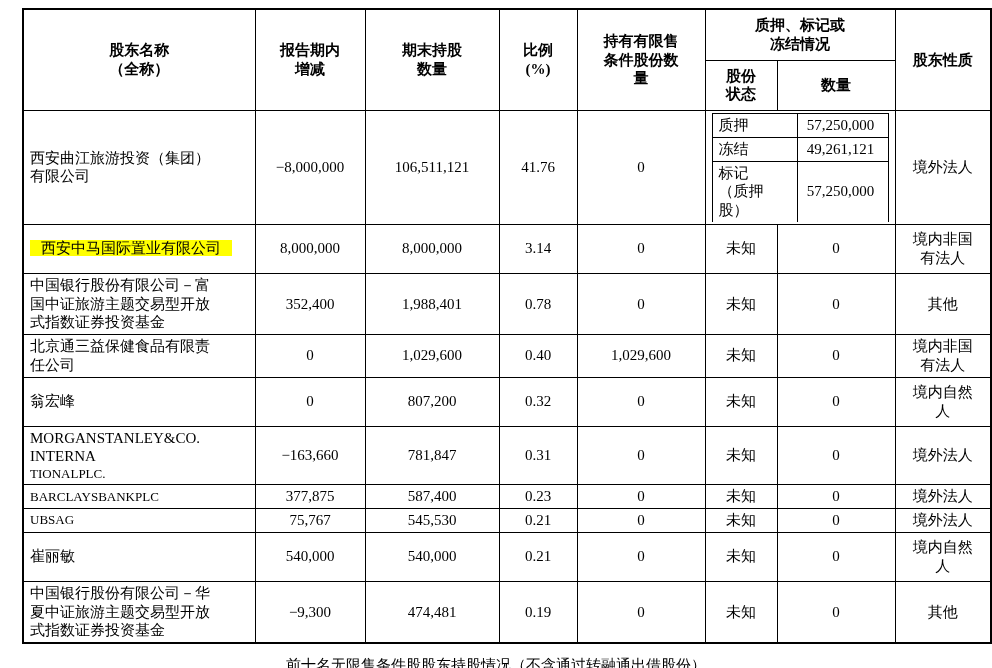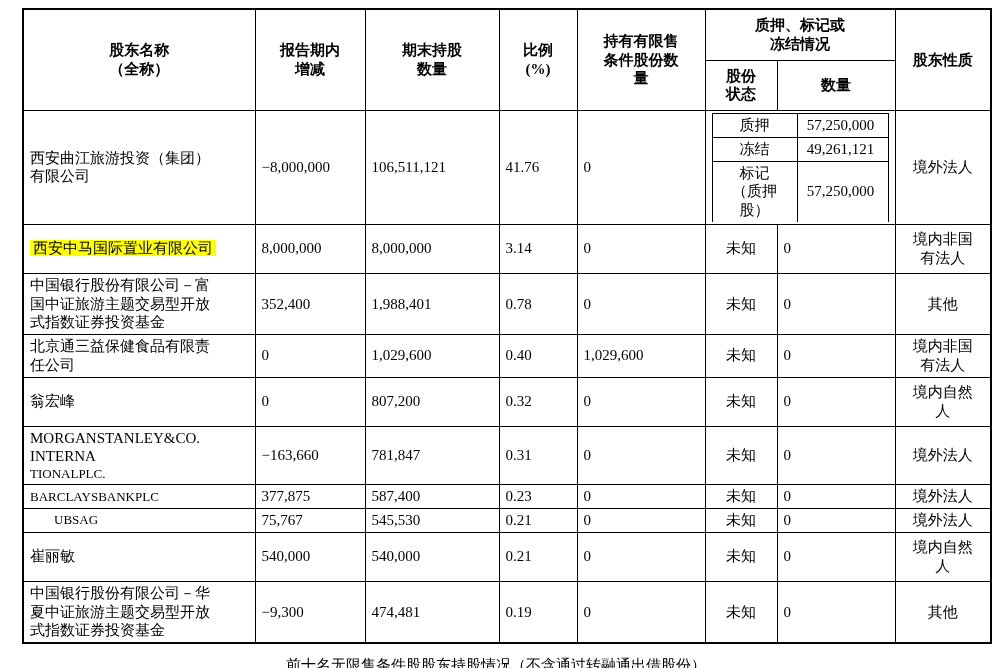--- a/index.html
+++ b/index.html
@@ -82,7 +82,7 @@
     line-height: 1.25;
   }
   .pledge-sub tr:last-child td { border-bottom: 0; }
-  .pledge-sub td.s { width: 72px; text-align: center; border-right: 1px solid #000; margin-left: 36px; }
+  .pledge-sub td.s { width: 72px; text-align: left; border-right: 1px solid #000; margin-left: 36px; }
   .pledge-sub td.a { text-align: center; padding-right: 10px; }
   td.nested { padding: 0; vertical-align: top; }
 

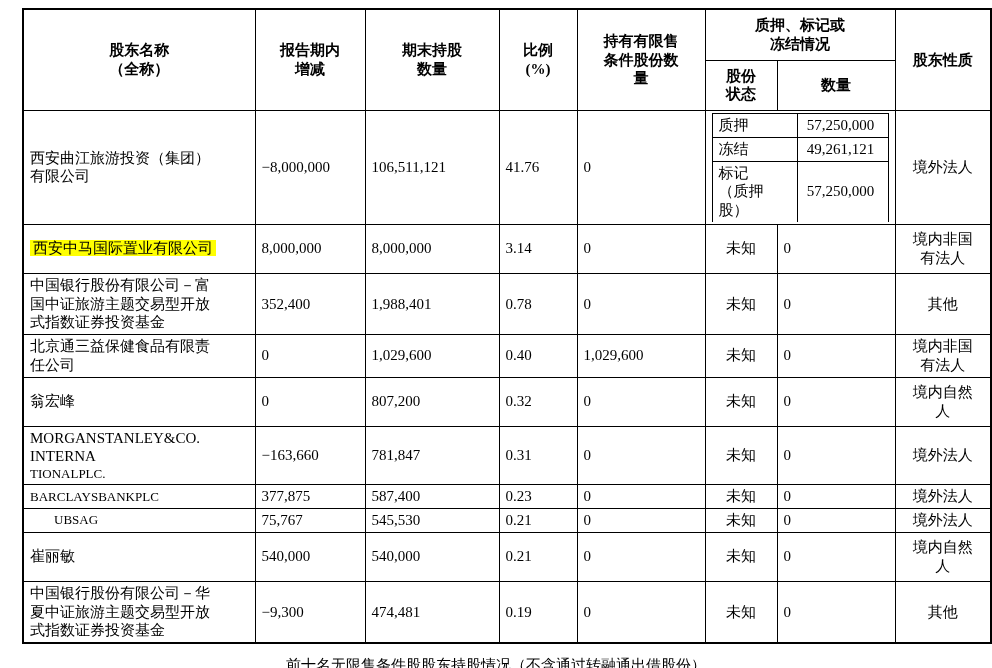--- a/index.html
+++ b/index.html
@@ -59,7 +59,7 @@
     padding-right: 4px;
   }
   .center { text-align: center; }
-  .right  { text-align: left; padding-right: 10px; }
+  .right  { text-align: center; padding-right: 10px; }
 
   .row-tall td { height: 44px; }
 

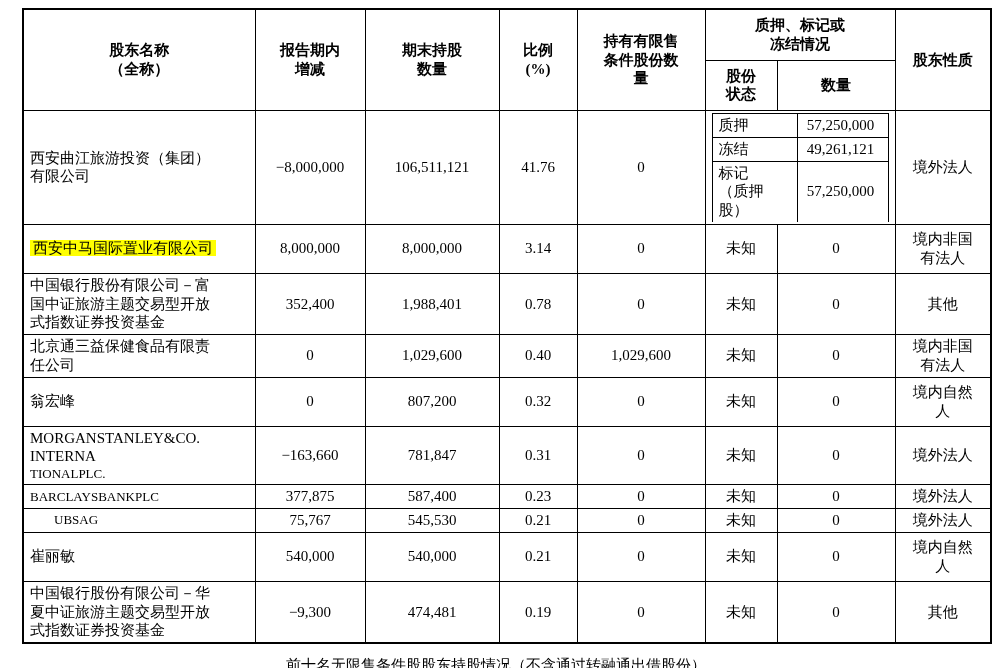--- a/index.html
+++ b/index.html
@@ -66,7 +66,7 @@
   .highlight {
     background: #ffff00;
     display: inline;
-    padding: 0 3px;
+    padding: 0 11px;
   }
 
   .pledge-sub {

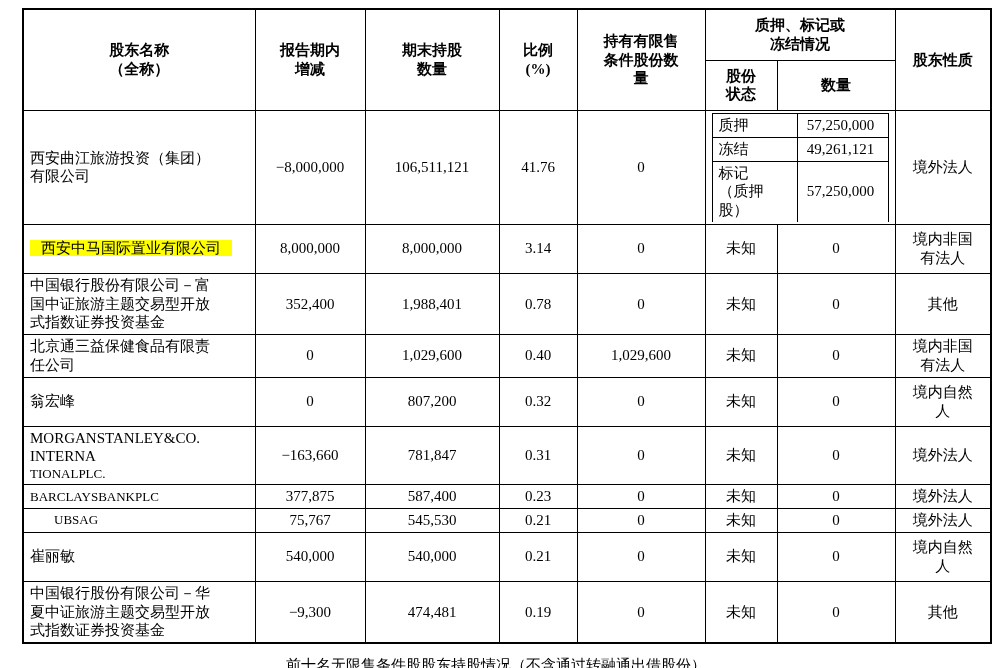--- a/index.html
+++ b/index.html
@@ -285,7 +285,7 @@
 
       <tr>
         <td class="name-cell">
-          <span class="stack-line" style="font-size:13px;margin-left:24px;">UBSAG</span>
+          <span class="stack-line" style="font-size:13px;">UBSAG</span>
         </td>
         <td class="right">75,767</td>
         <td class="right">545,530</td>

